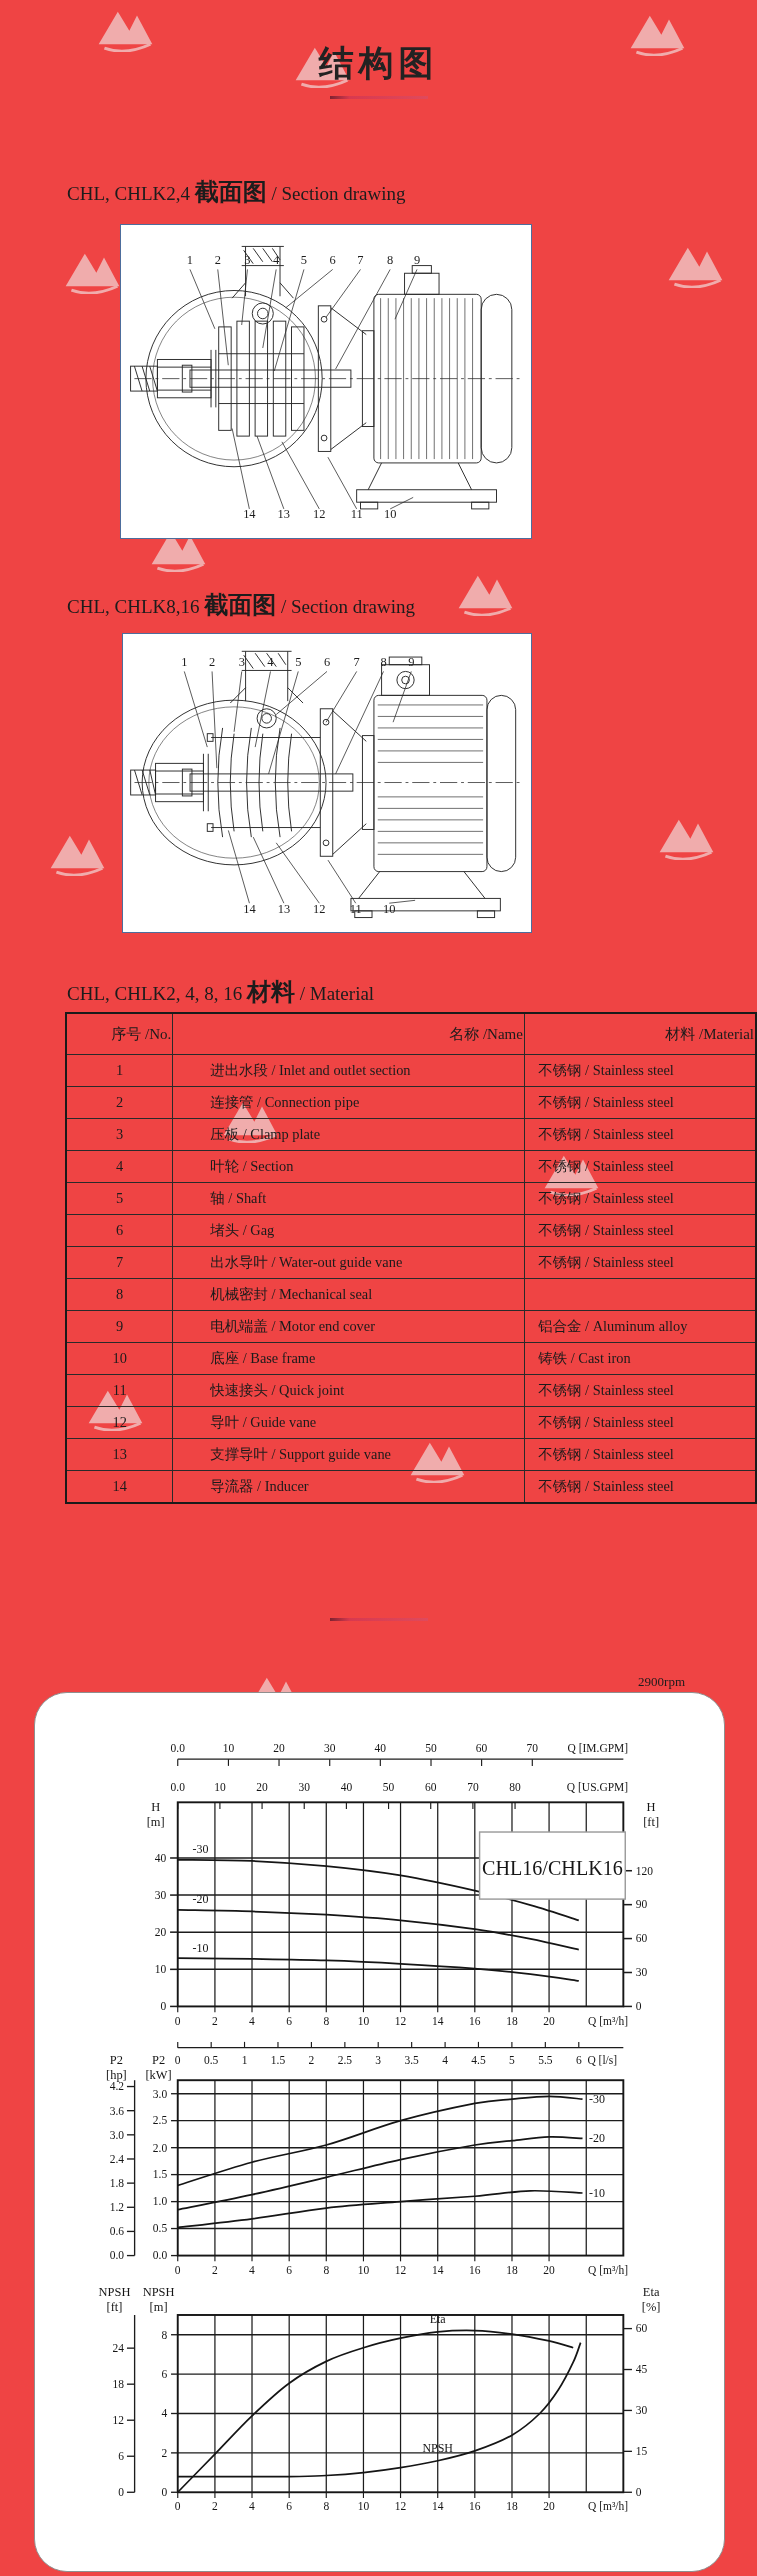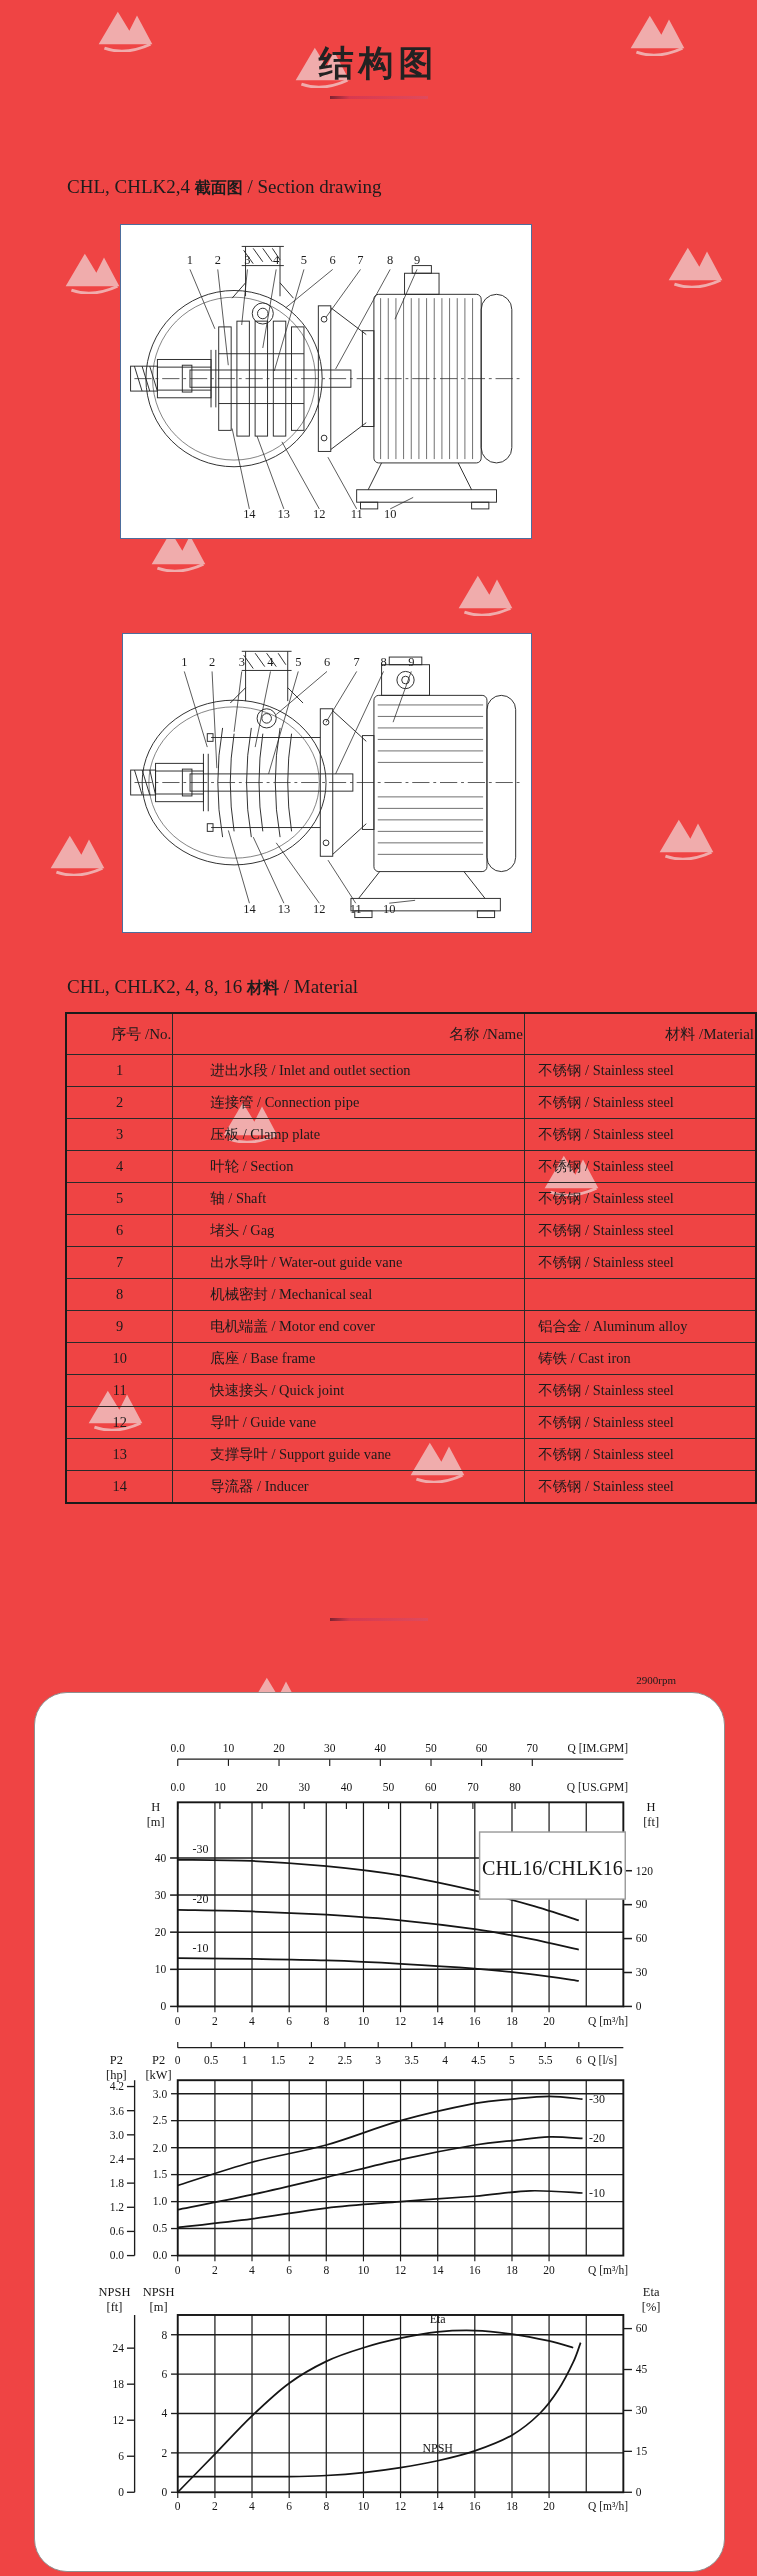--- a/index.html
+++ b/index.html
@@ -12,7 +12,7 @@
   .red-underline{position:absolute;left:330px;width:98px;height:2.9px;
         background:linear-gradient(90deg,#7e2230 0%,#d8394f 20%,#df4a5c 100%);}
   .sec-heading{position:absolute;left:67px;font-size:19px;white-space:nowrap;}
-  .sec-heading b{font-size:16px;font-weight:700;}
+  .sec-heading b{font-size:24px;font-weight:700;}
   .draw-box{position:absolute;background:#fff;border:1.9px solid #4d6d9c;}
   .draw-box svg{display:block;width:100%;height:100%;}
   .numlabels text{font:13px "Liberation Serif",serif;fill:#1d1d1d;}

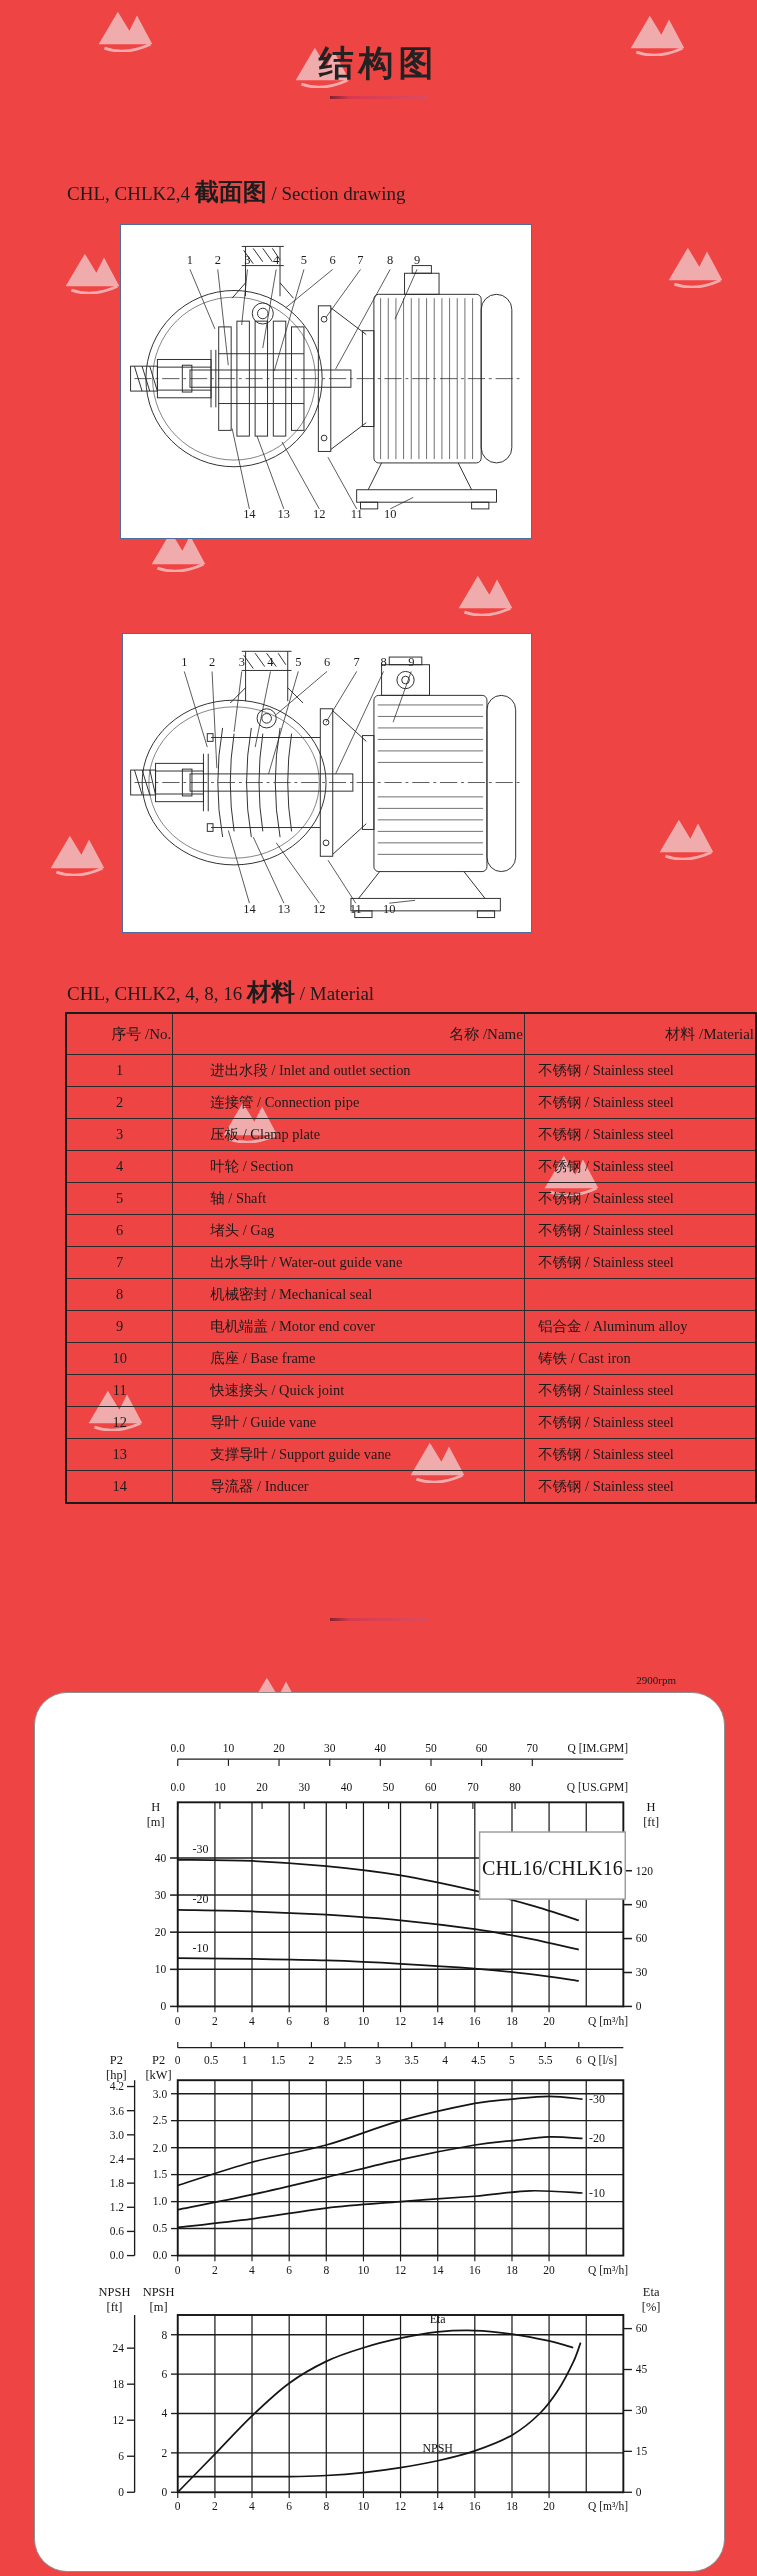--- a/index.html
+++ b/index.html
@@ -198,6 +198,11 @@
     </svg>
   </div>
 
+  <div class="sec-heading" style="top:589px;">
+    <span>CHL, CHLK8,16</span>
+    <b>截面图</b>
+    <span>/ Section drawing</span>
+  </div>
 
   <div class="draw-box" style="left:122px;top:633px;width:408px;height:298px;">
     <svg viewBox="0 0 426 311">

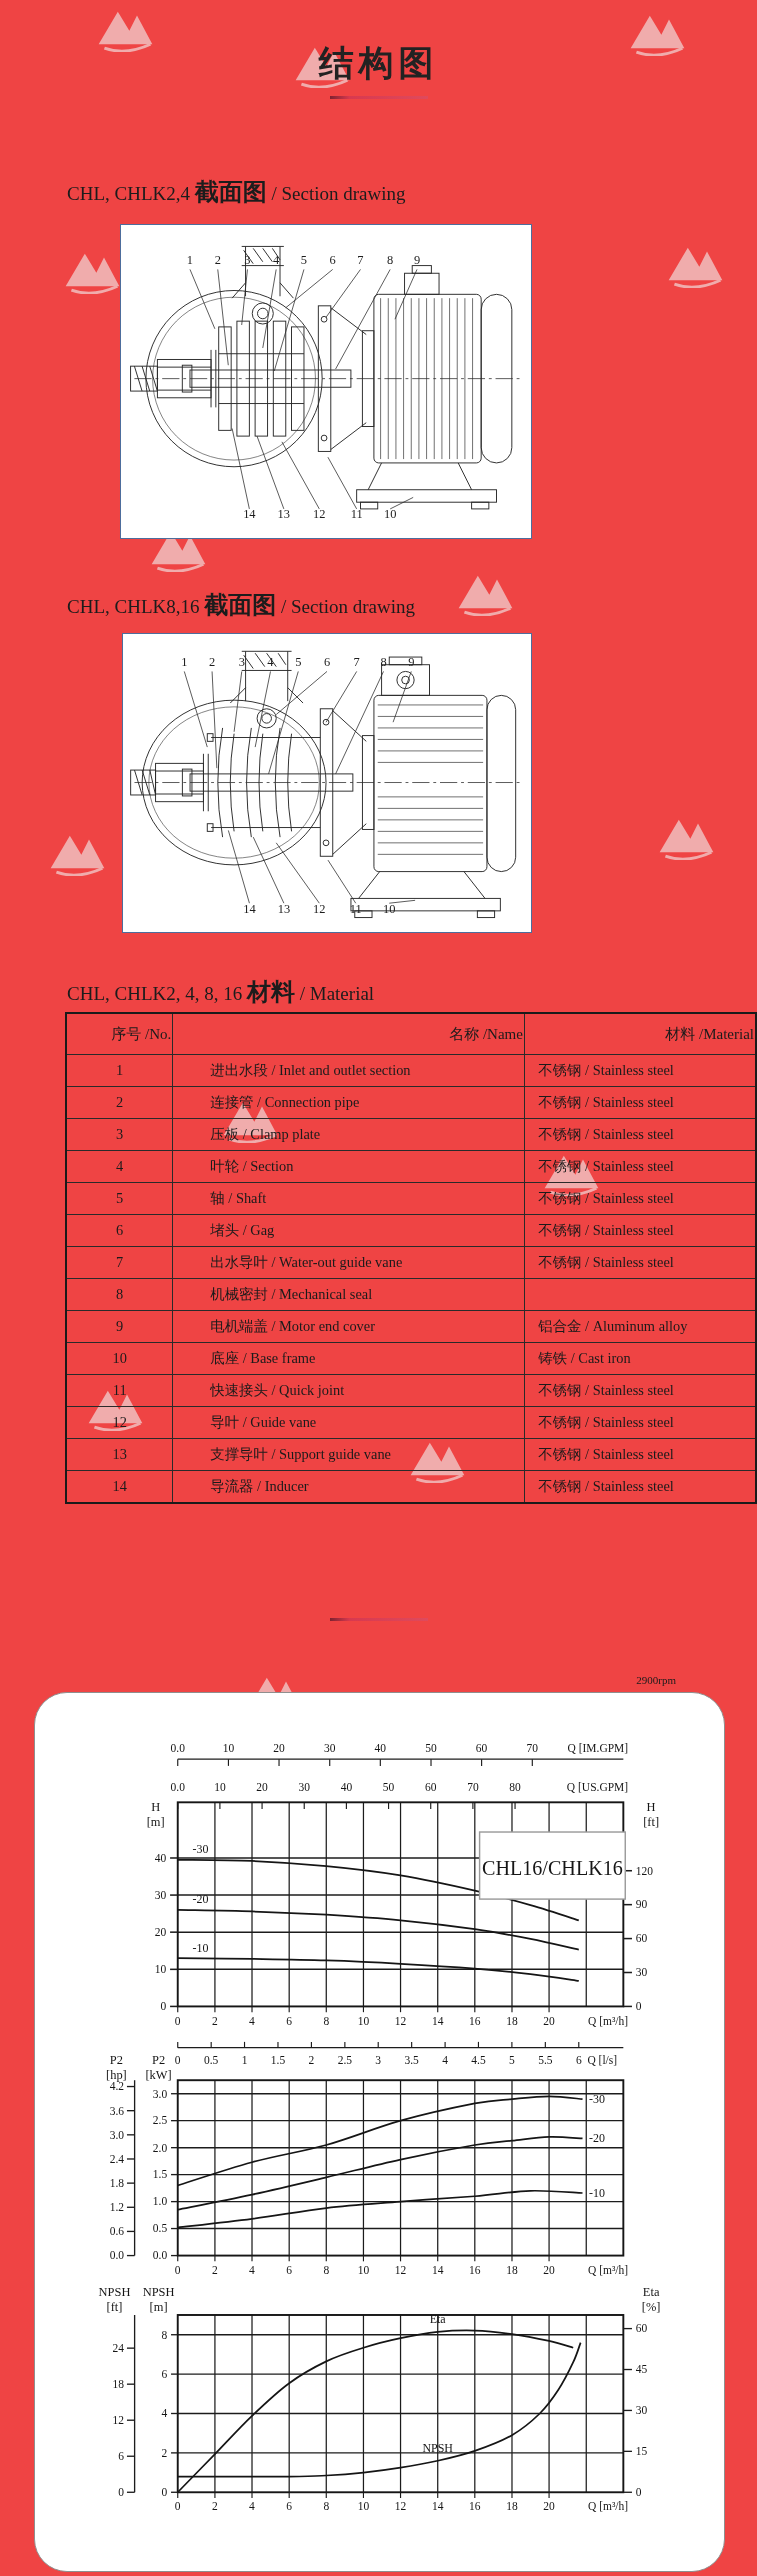--- a/index.html
+++ b/index.html
@@ -26,7 +26,7 @@
   td.c1{width:318px;padding-left:37px;}
   td.c2{width:219px;padding-left:13.4px;}
   th.h0{width:105px;} th.h1{width:318px;} th.h2{width:219px;}
-  #rpm{position:absolute;right:81px;top:1674px;font-size:11px;}
+  #rpm{position:absolute;right:72px;top:1674px;font-size:13px;}
   #curve-card{position:absolute;left:34px;top:1692px;width:689px;height:878px;
         background:#fff;border:1.9px solid #8f8f8f;border-radius:33px;}
   #curves{position:absolute;left:34px;top:1692px;}

